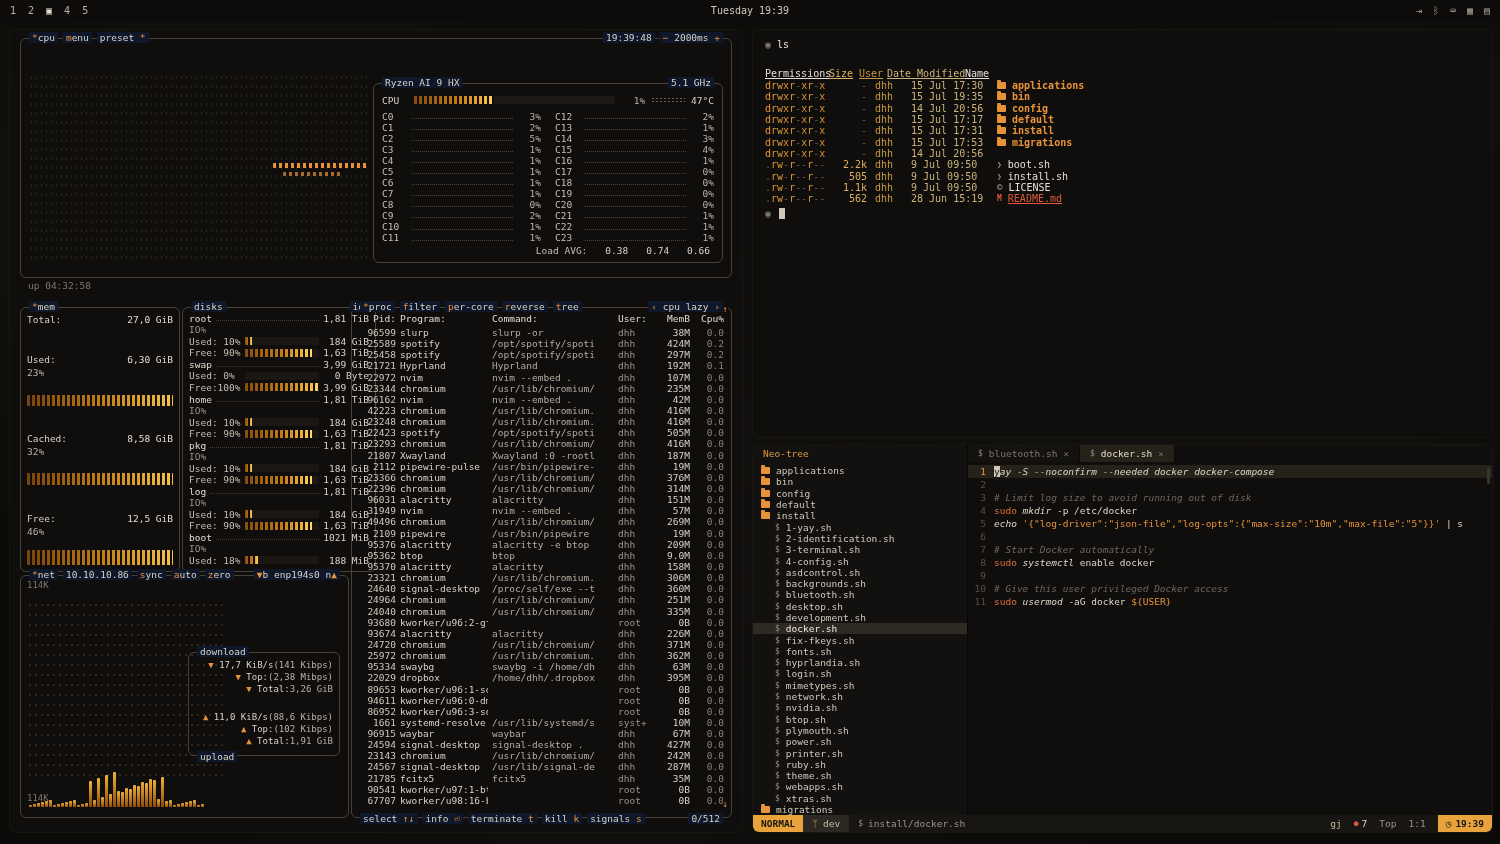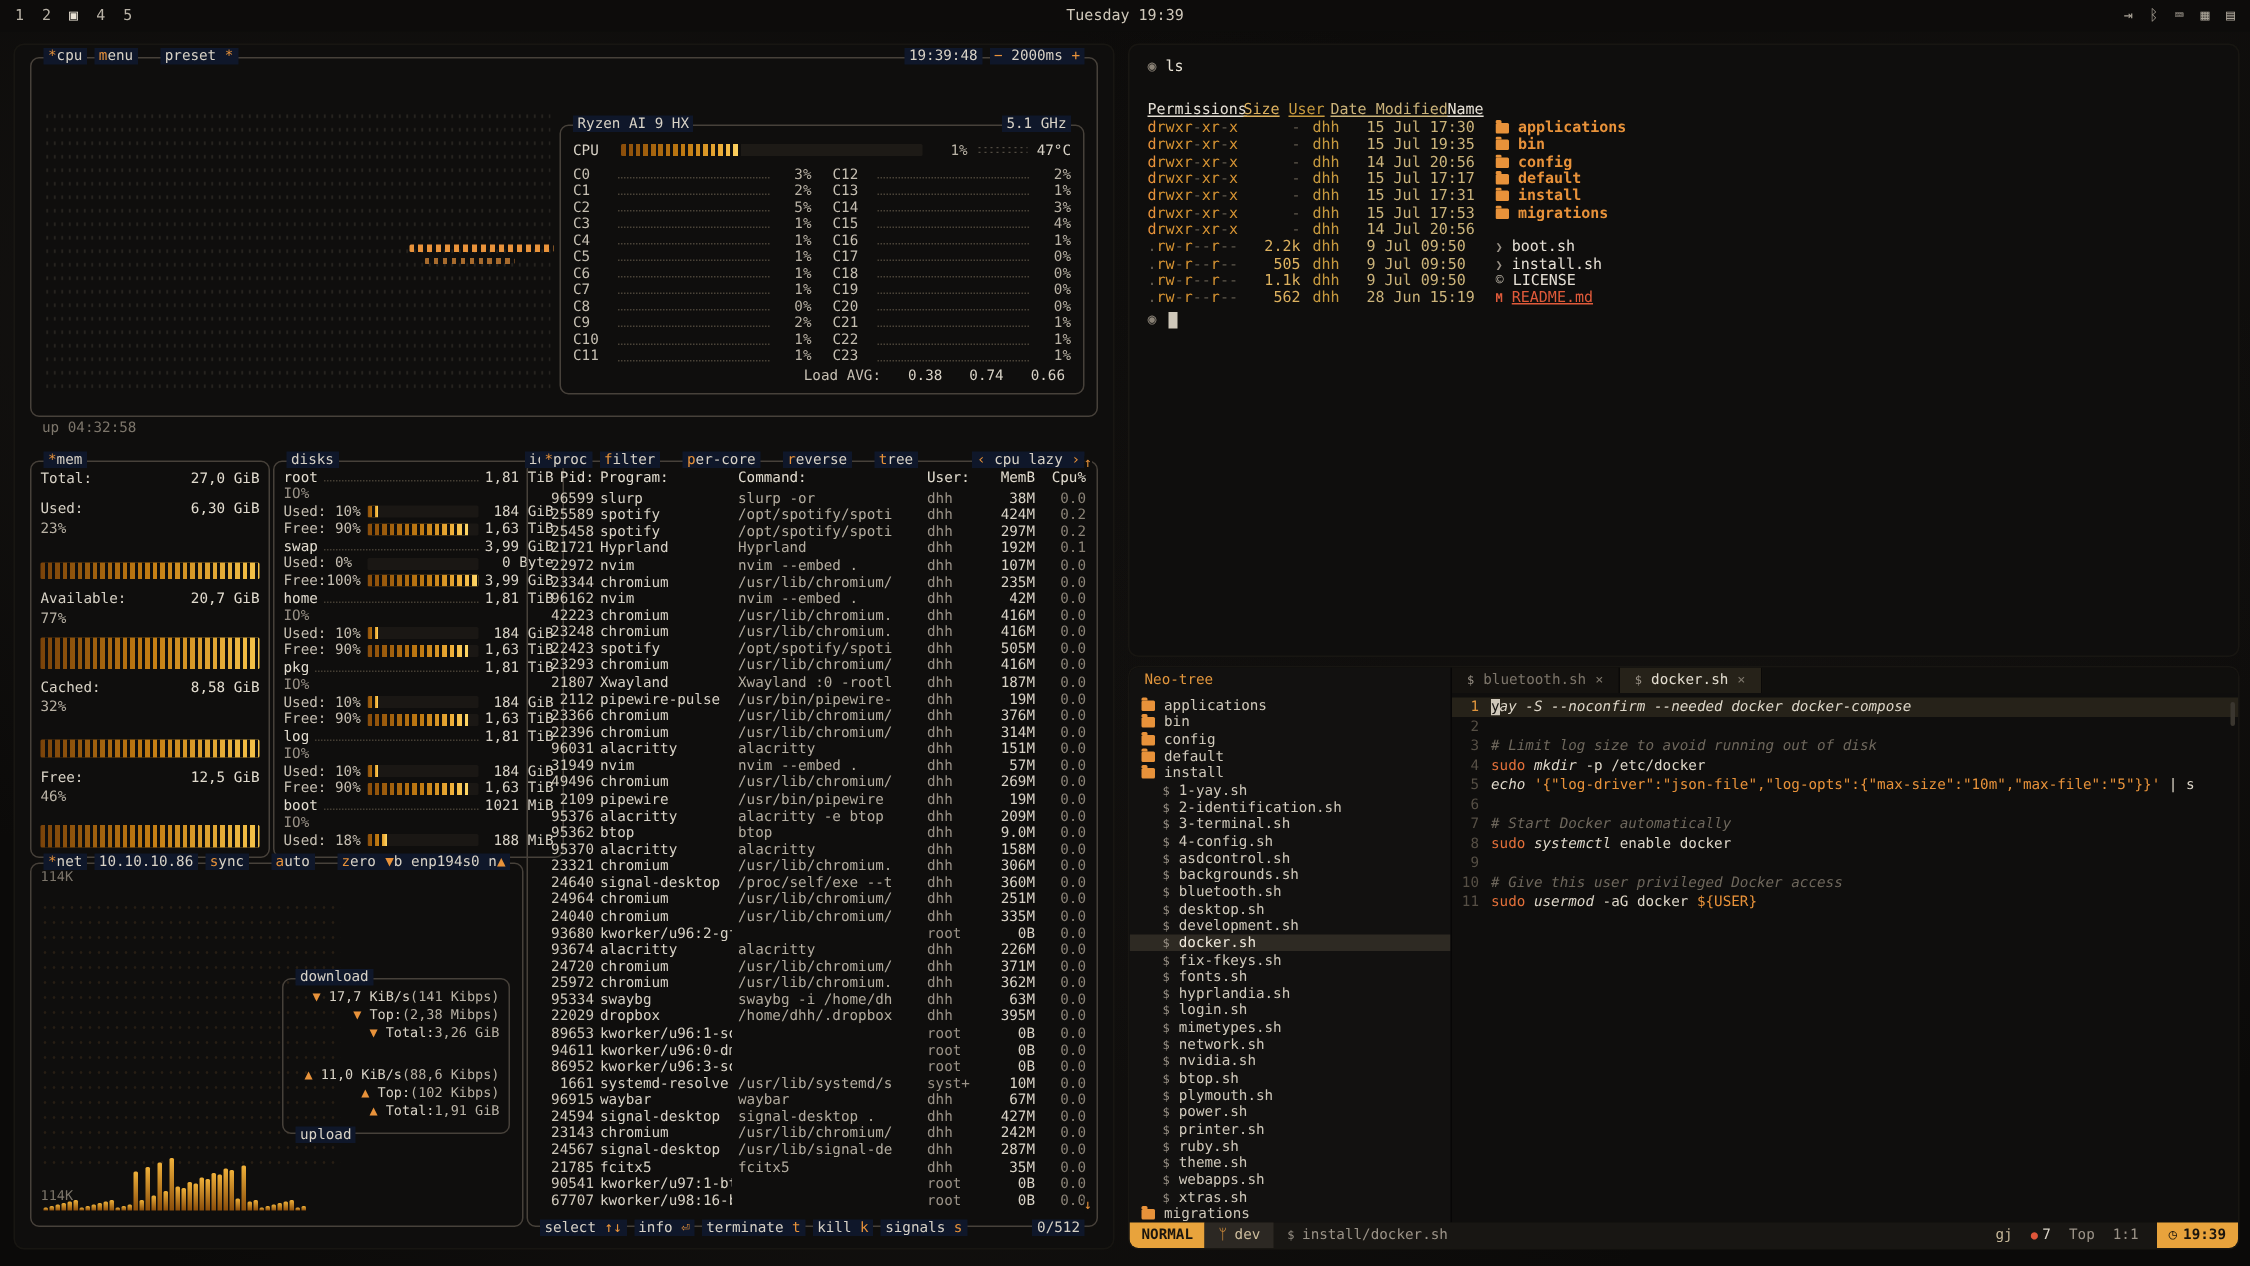--- a/index.html
+++ b/index.html
@@ -30,7 +30,7 @@
   .tok{background:#0f172a;padding:0 3px;font-size:9.5px;color:#d8d2c6}
   .key{color:#e8923a}
   .ast{color:#e8923a}
-  .btn-row{display:flex;gap:15px}
+  .btn-row{display:flex;gap:5px}
   .dim{color:#6e675c}
   
   #cpu-box{left:10px;top:8px;width:712px;height:240px}

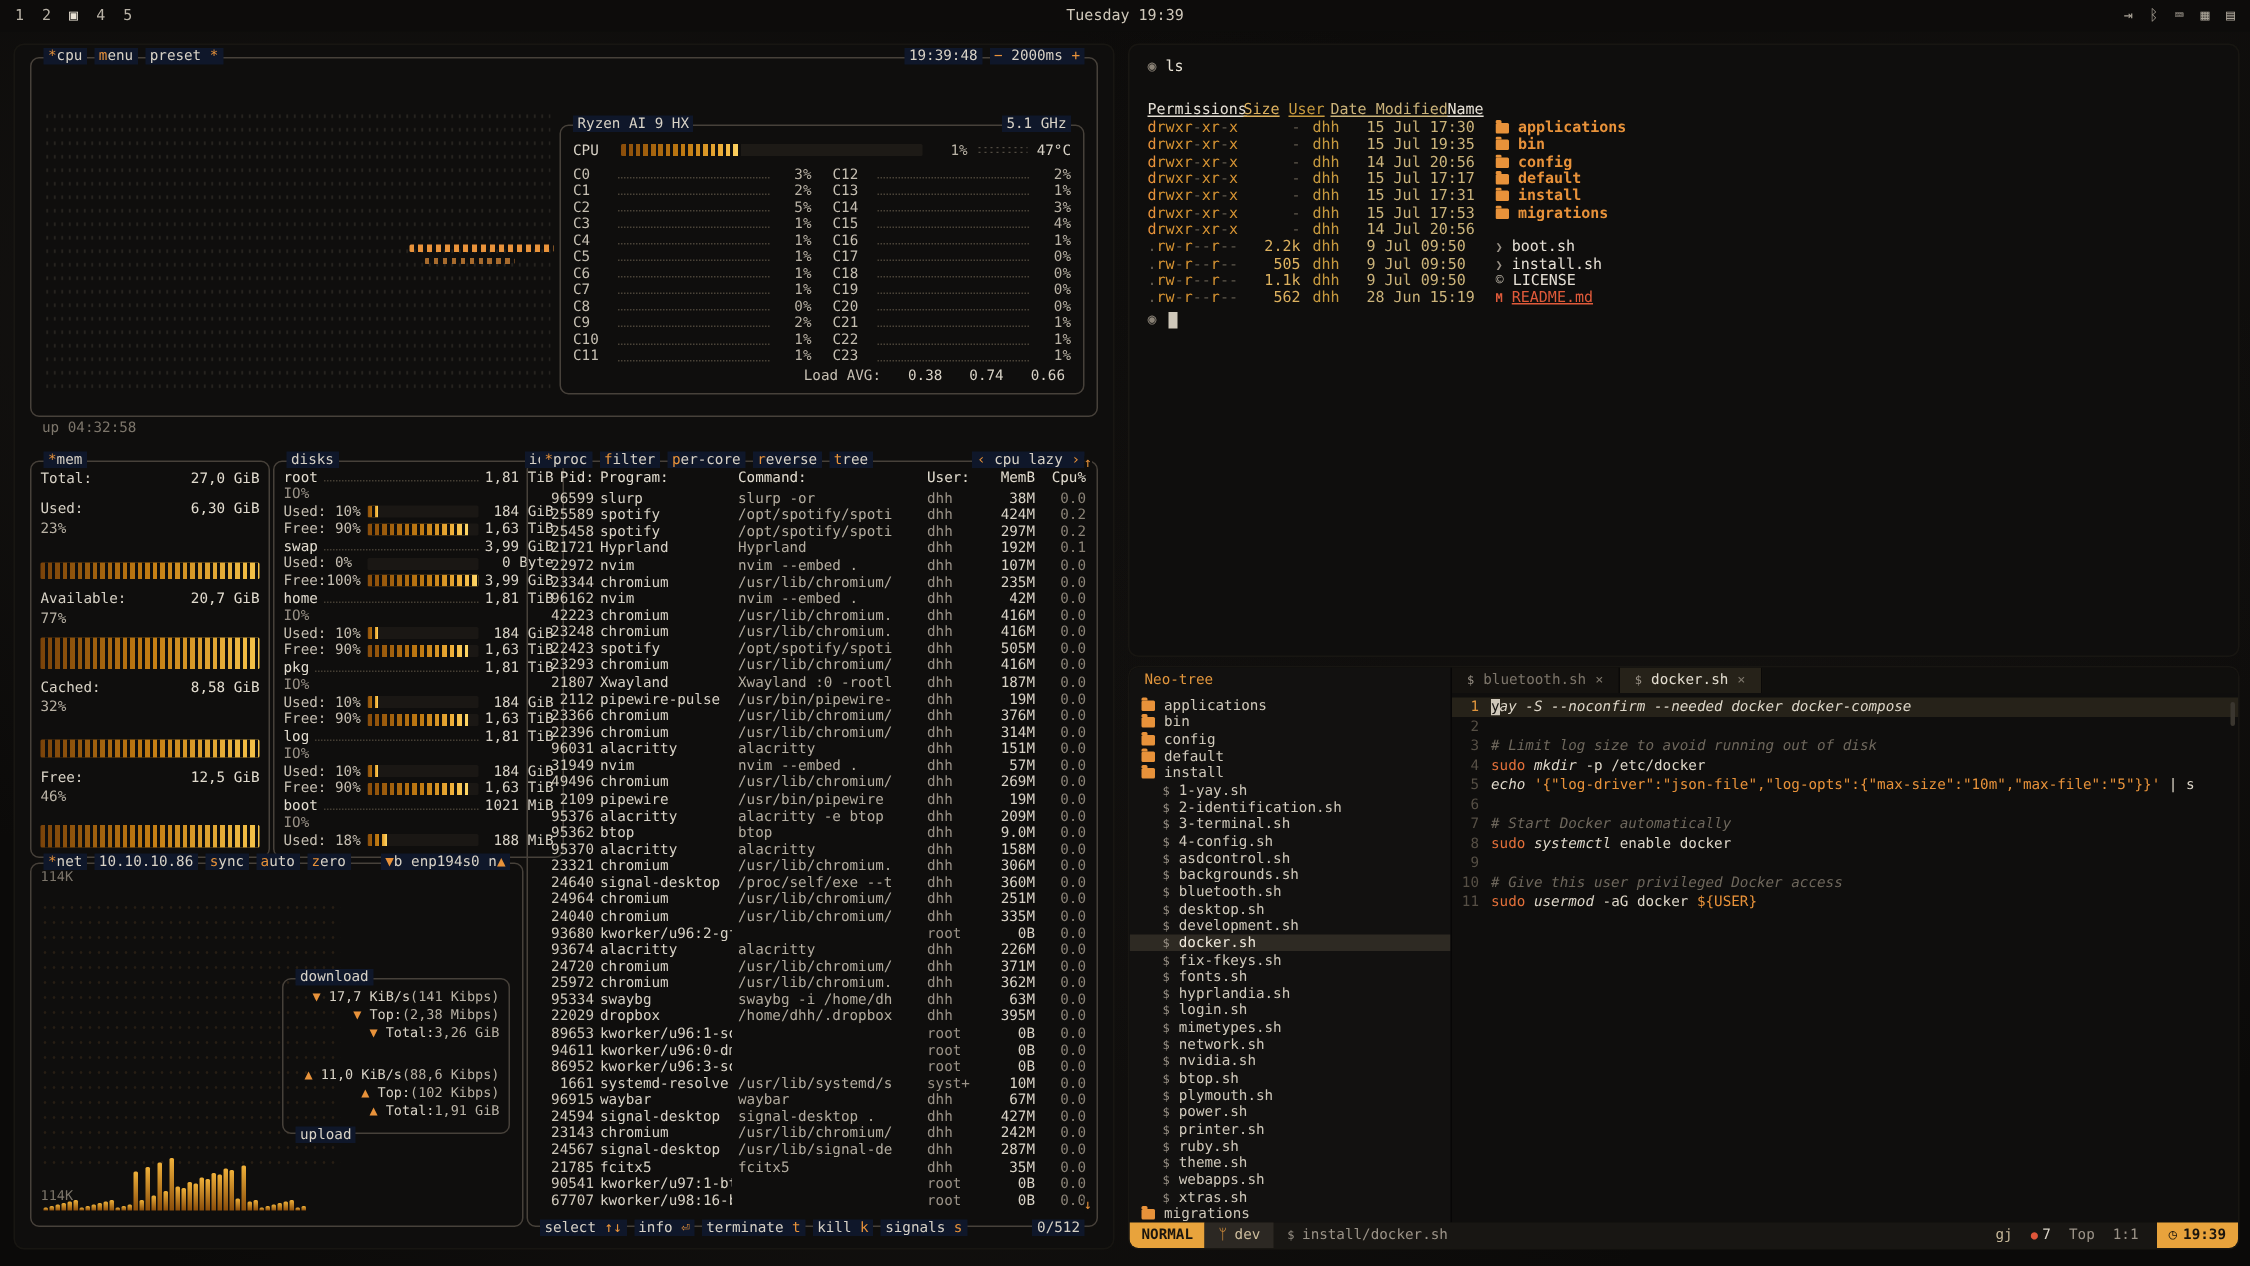--- a/index.html
+++ b/index.html
@@ -383,18 +383,6 @@
         </div>
         <div class="msec">
           <div class="kv">
-            <span>Available:</span>
-            <span class="kv-v">20,7 GiB</span>
-          </div>
-          <div class="kv">
-            <span class="pct">77%</span>
-          </div>
-          <div class="mslot">
-            <div class="mgraph" style="height: 21px;"></div>
-          </div>
-        </div>
-        <div class="msec">
-          <div class="kv">
             <span>Cached:</span>
             <span class="kv-v">8,58 GiB</span>
           </div>

